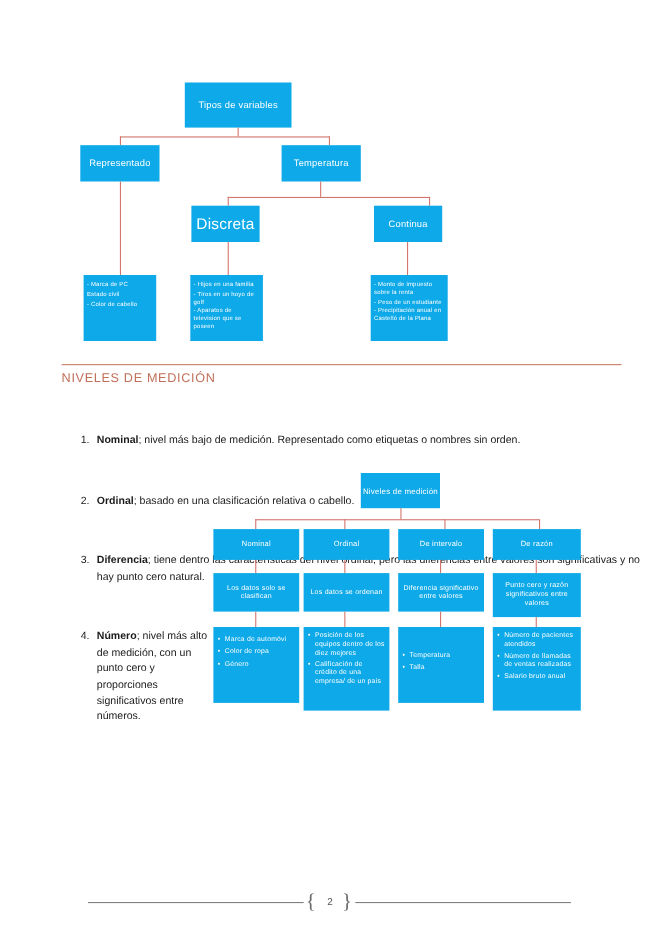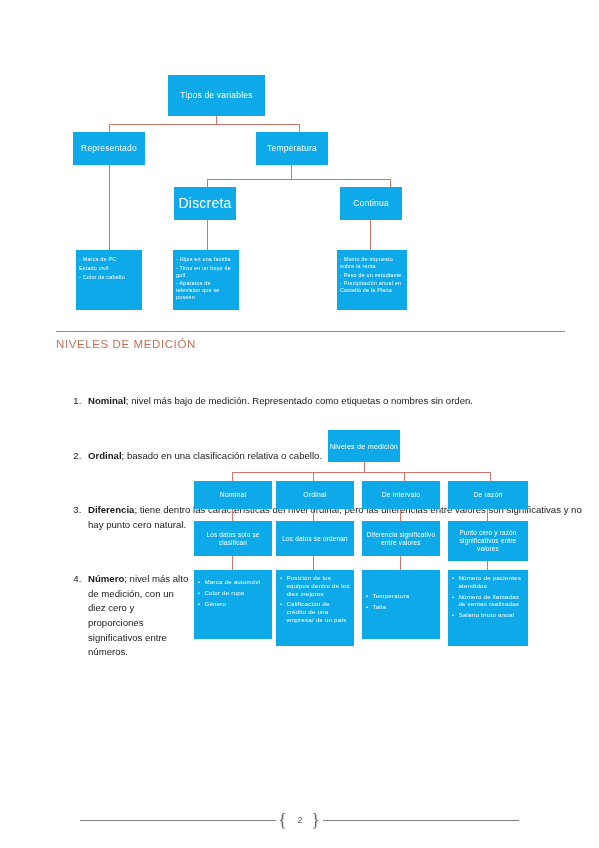--- a/index.html
+++ b/index.html
@@ -156,7 +156,7 @@
       <b>Diferencia</b><span>; tiene dentro las características del nivel ordinal, pero las diferencias entre valores son significativas y no hay punto cero natural.</span>
     </li>
     <li class="narrow">
-      <b>Número</b><span>; nivel más alto de medición, con un diez cero y proporciones significativos entre números.</span>
+      <b>Número</b><span>; nivel más alto de medición, con un punto cero y proporciones significativos entre números.</span>
     </li>
   </ol>
 

